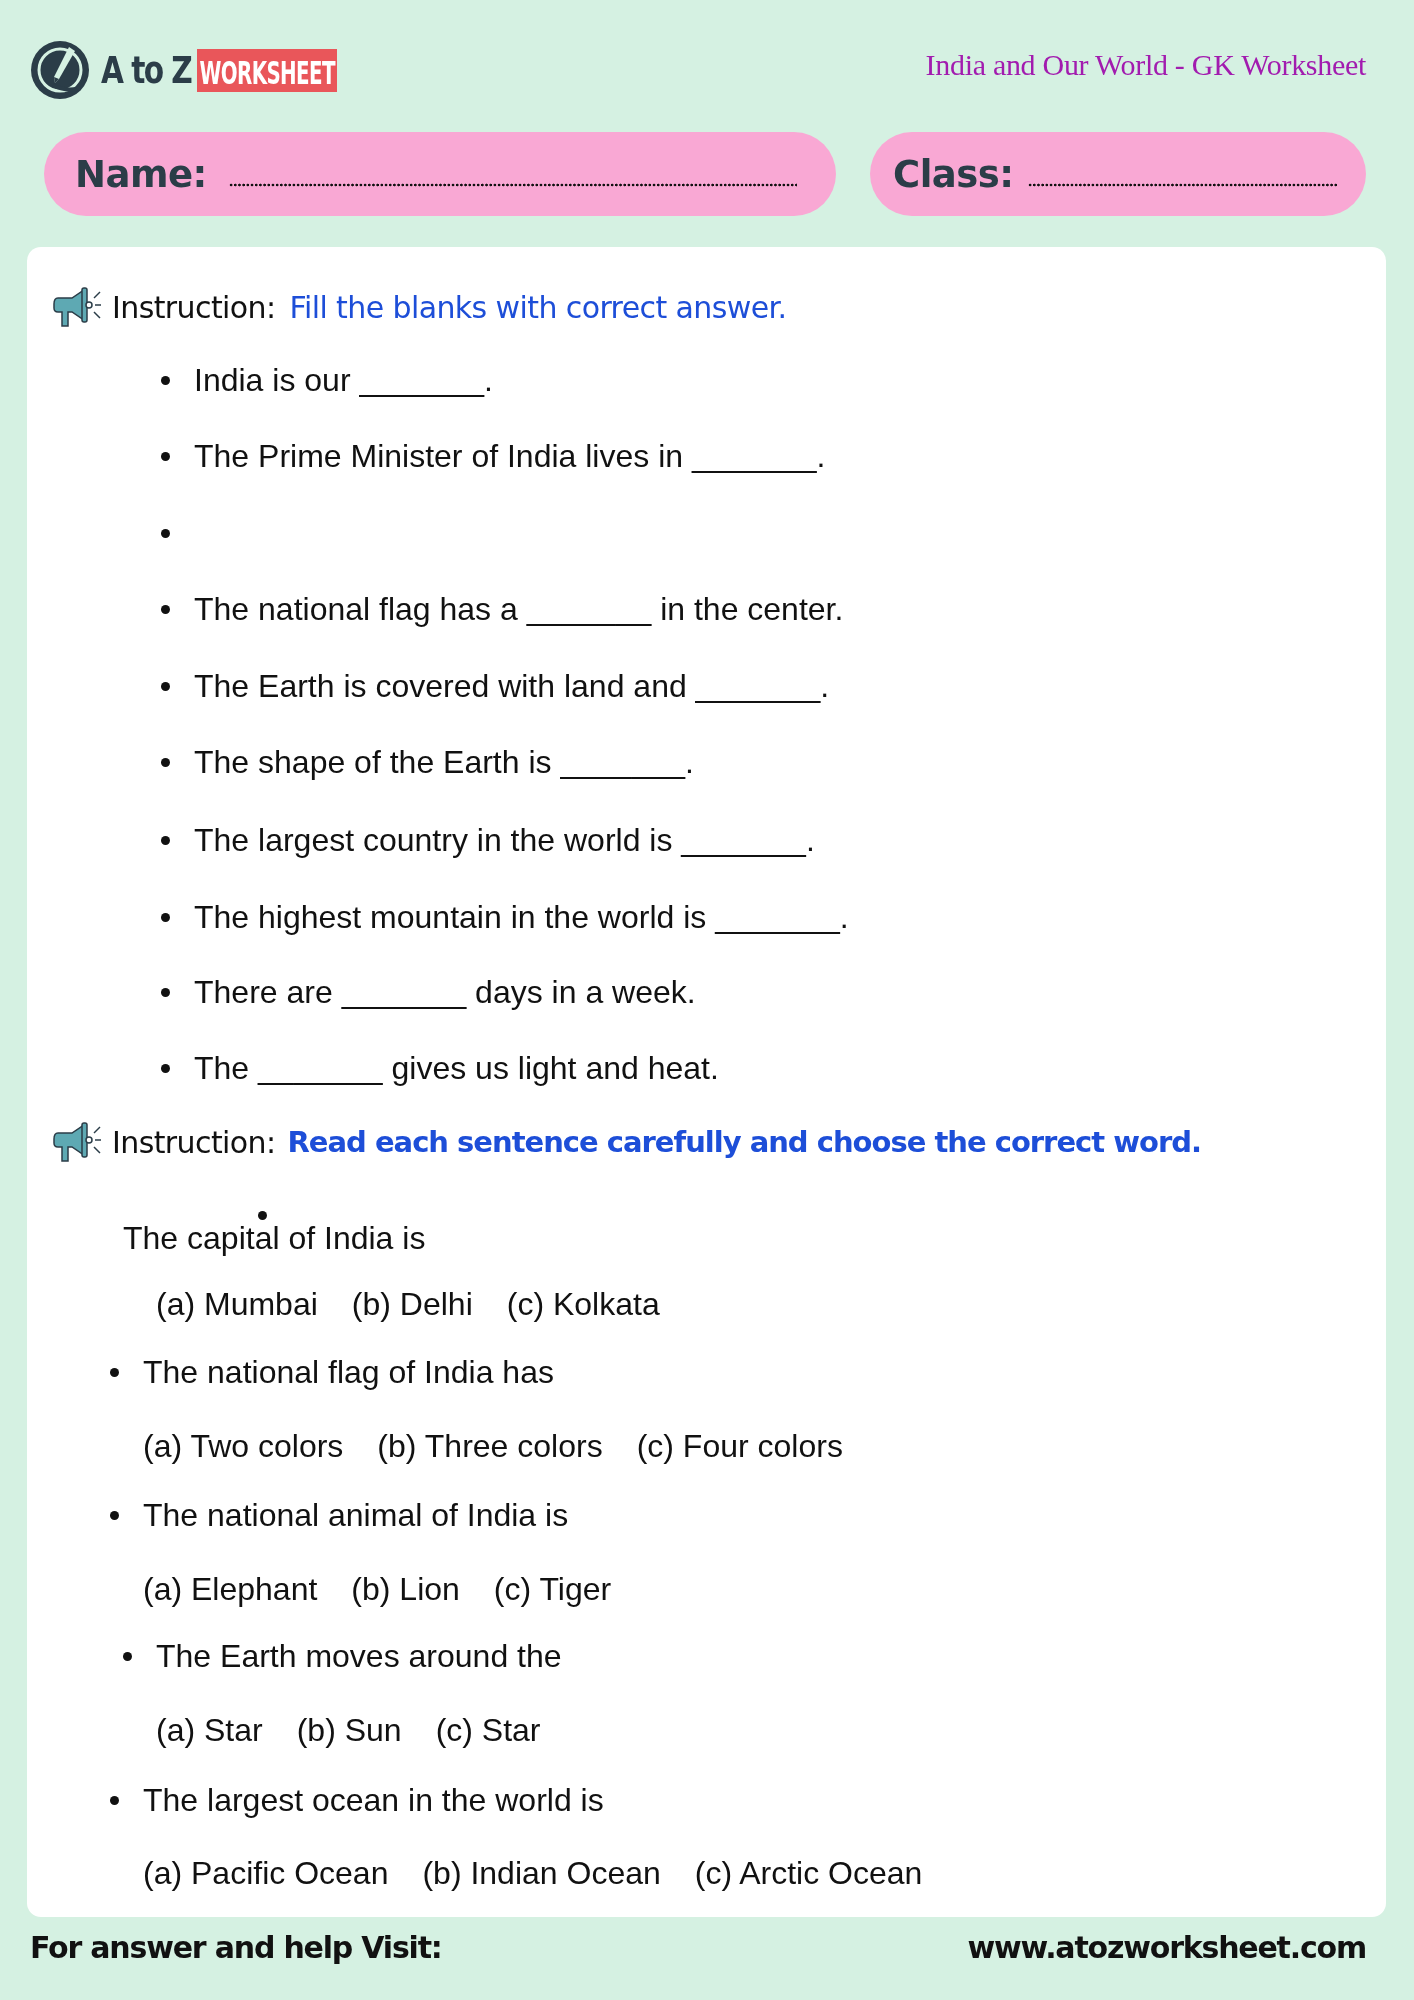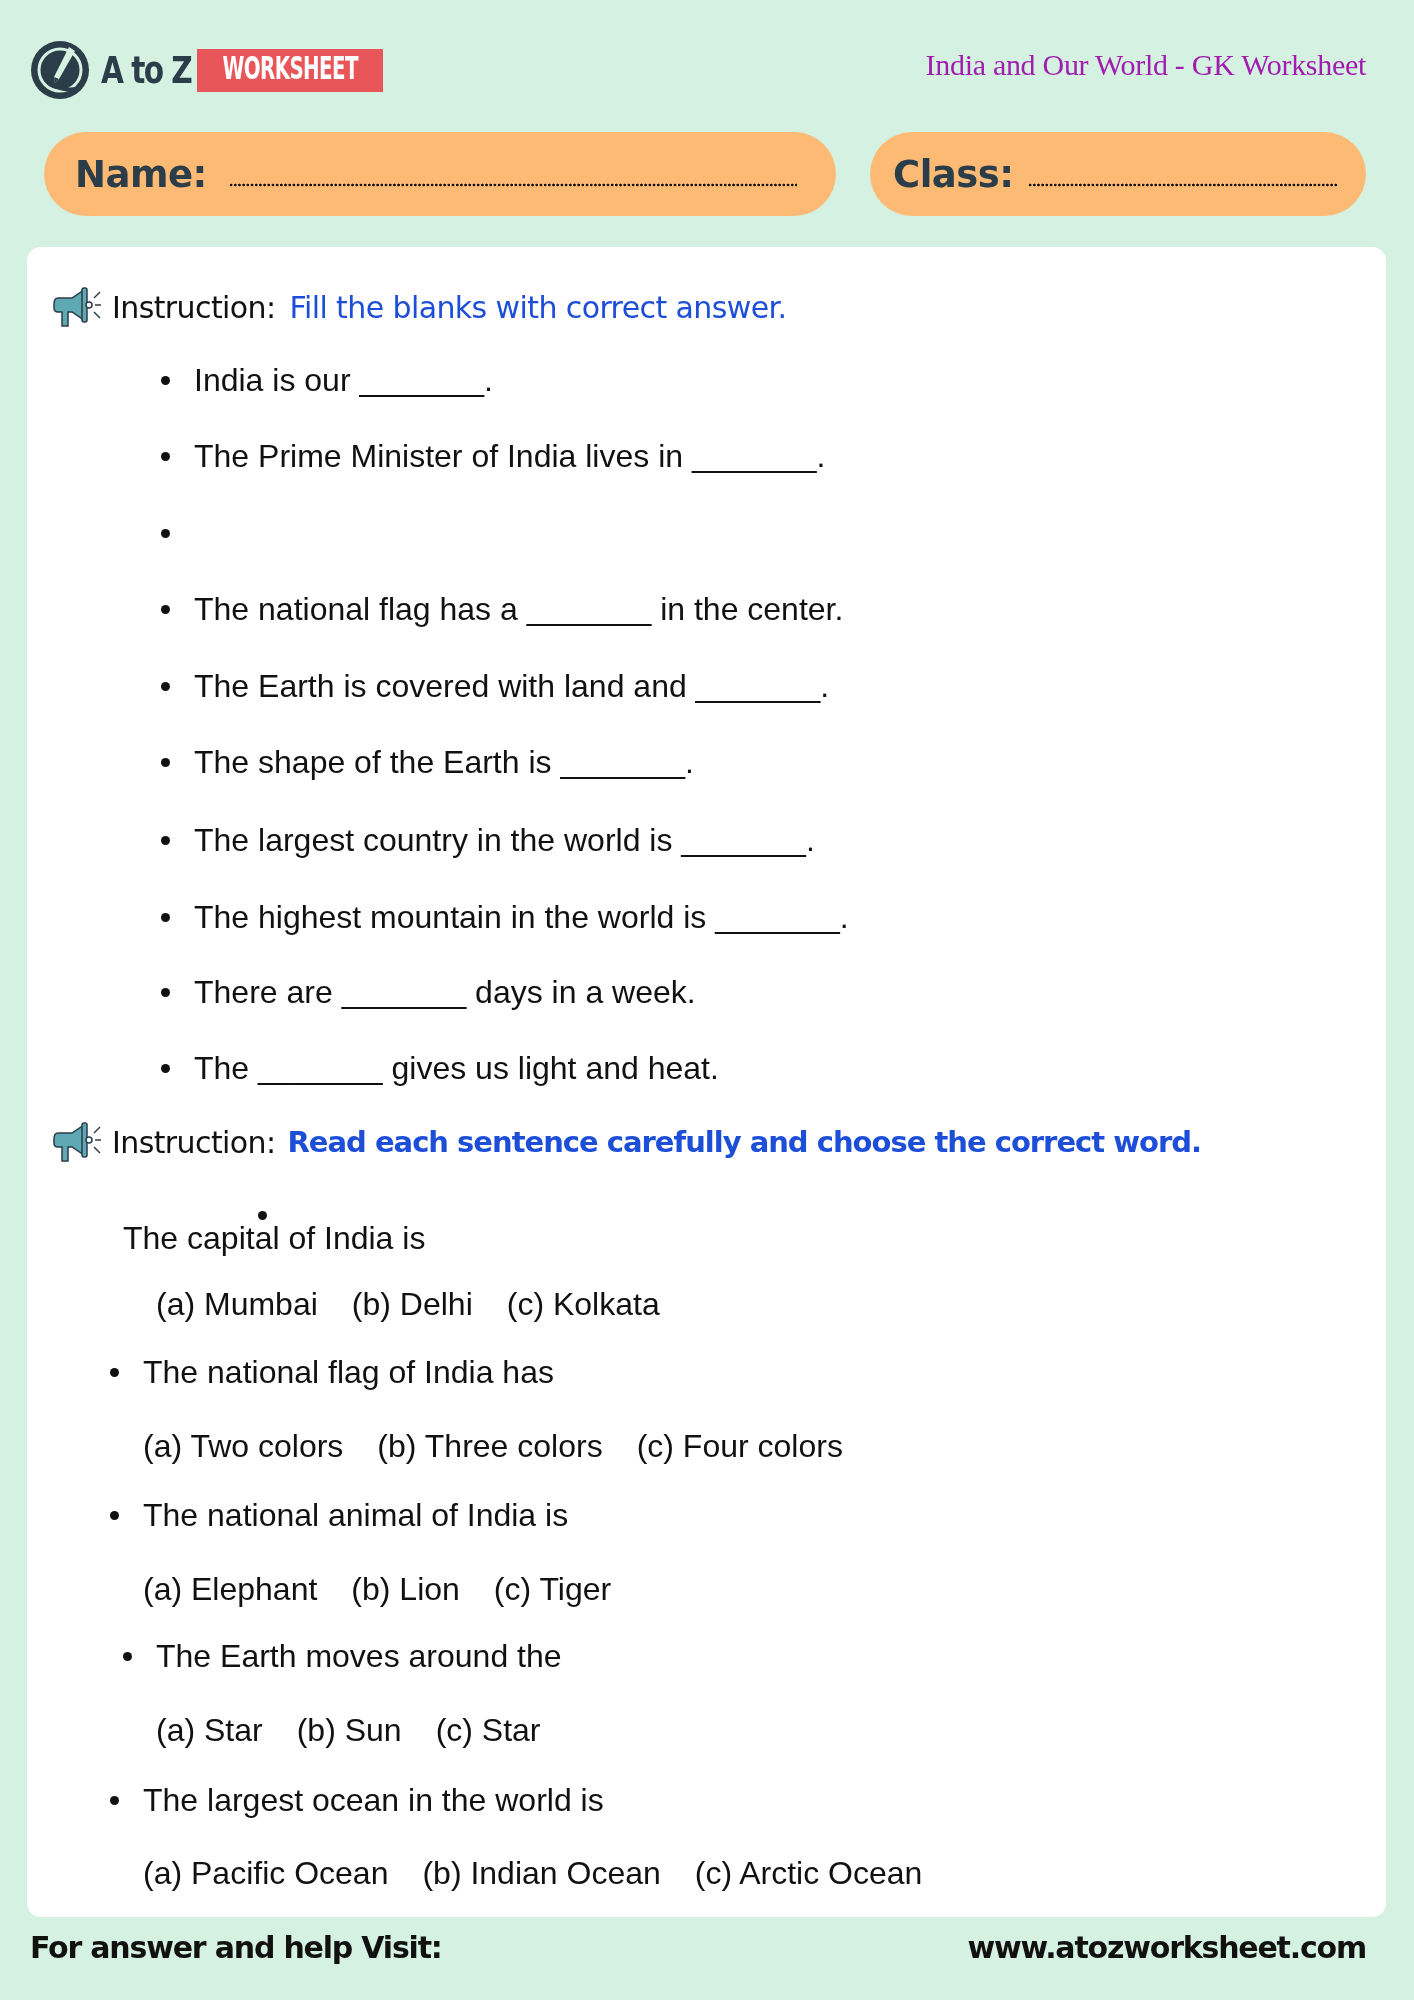--- a/index.html
+++ b/index.html
@@ -33,8 +33,8 @@
     background: #e9565a;
     color: #fff;
     height: 43px;
-    width: 186px;
-    display: flex; align-items: flex-start; justify-content: center;
+    width: 140px;
+    display: flex; align-items: flex-end; justify-content: center;
     overflow: hidden;
   }
   .logo-ws span {

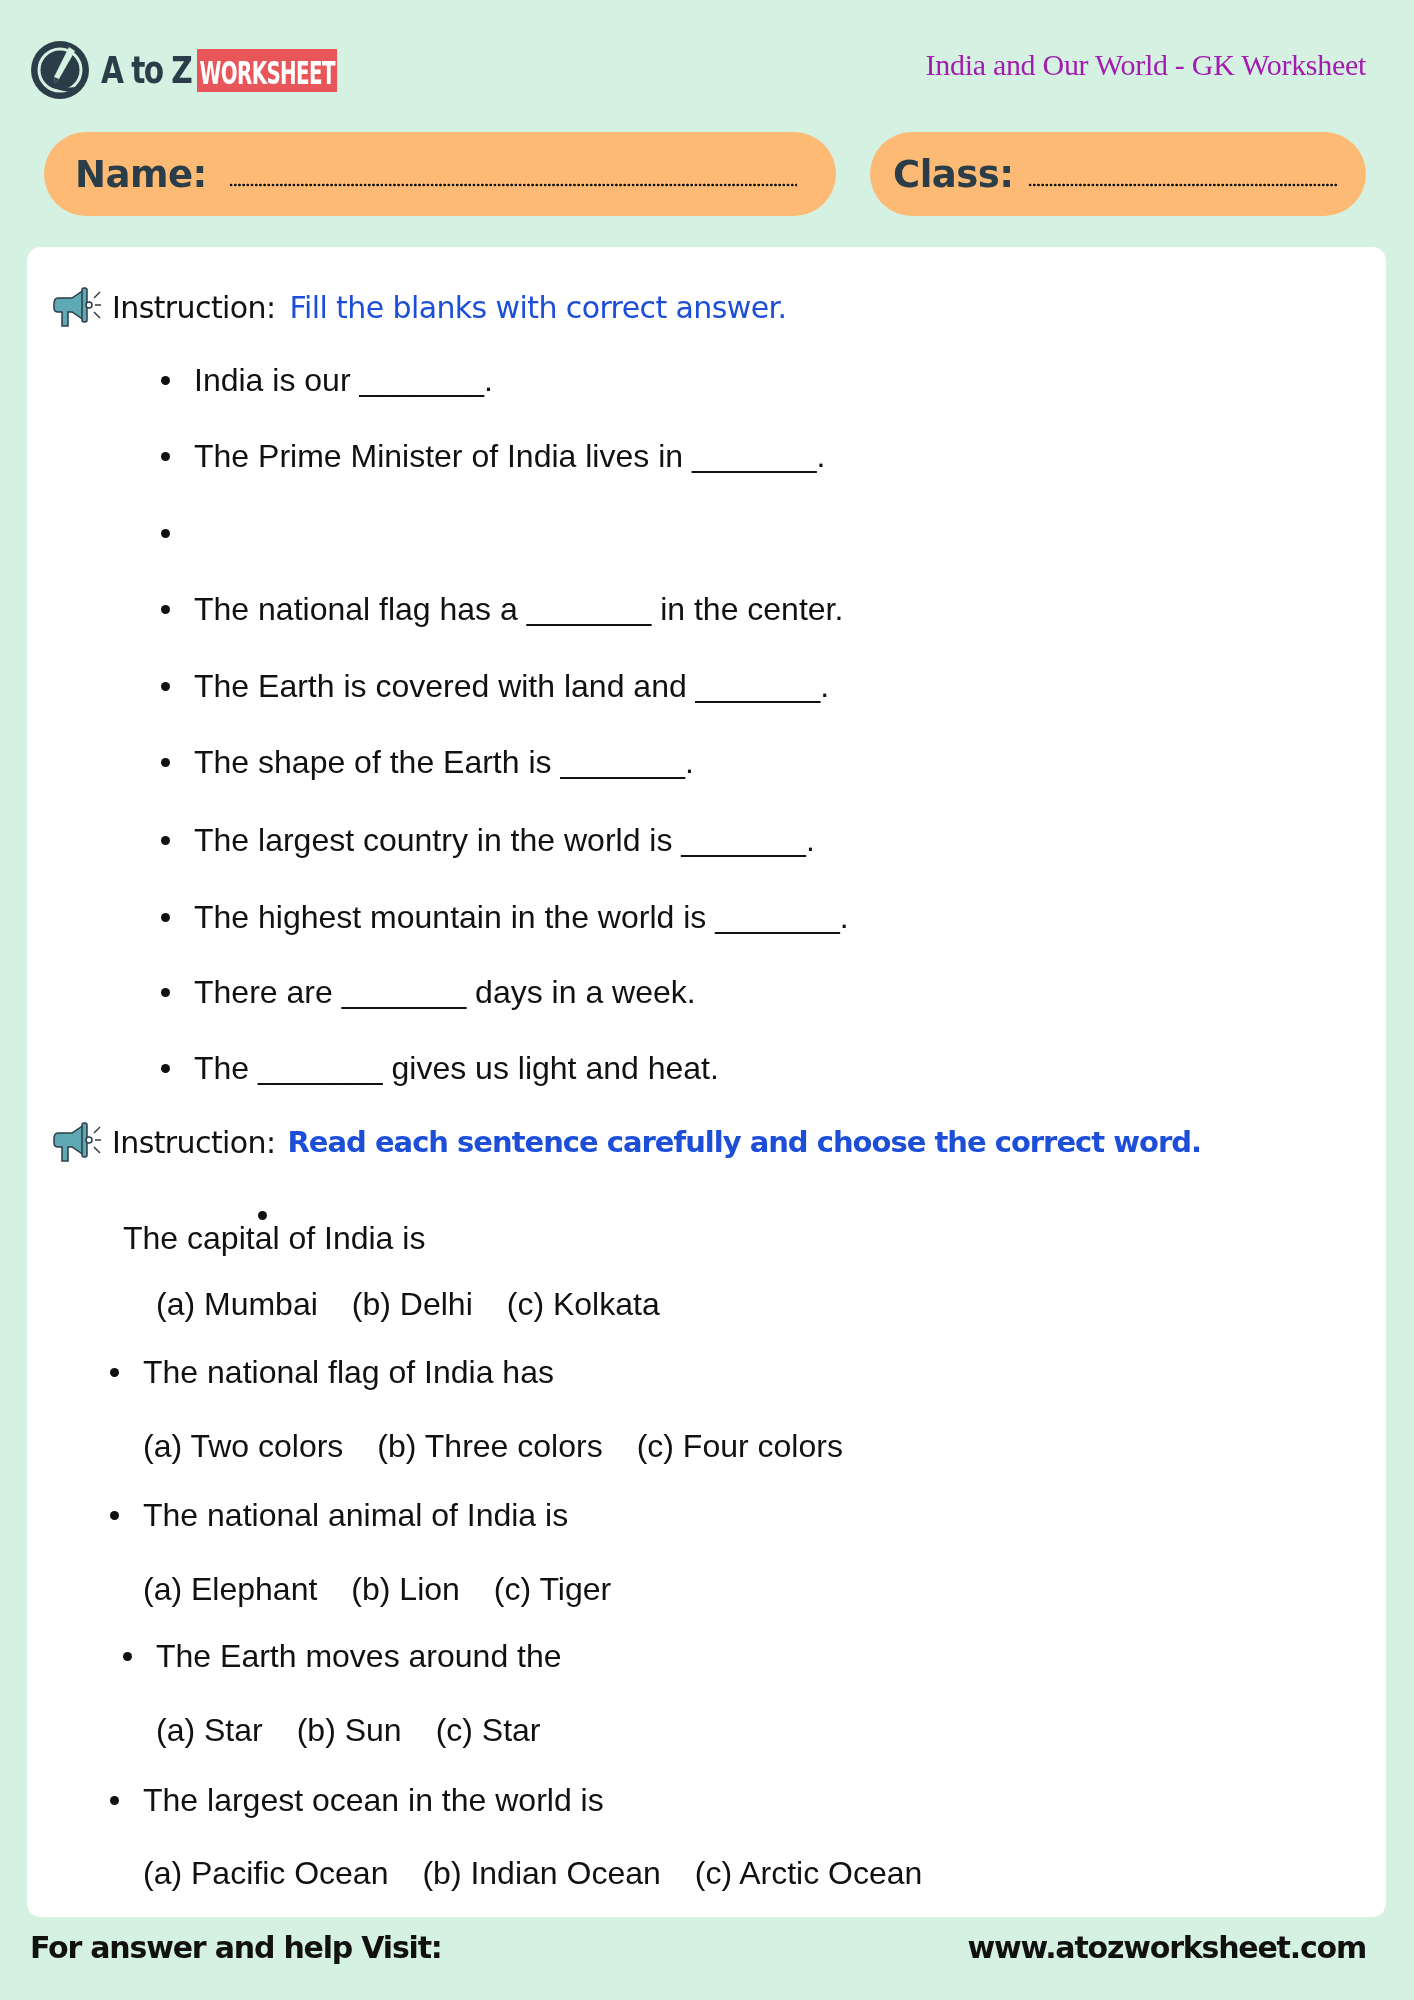--- a/index.html
+++ b/index.html
@@ -56,7 +56,7 @@
 
   
   .pill {
-    background: #fdba74;
+    background: #f9a8d4;
     border-radius: 44px;
     height: 84px;
     top: 132px;

